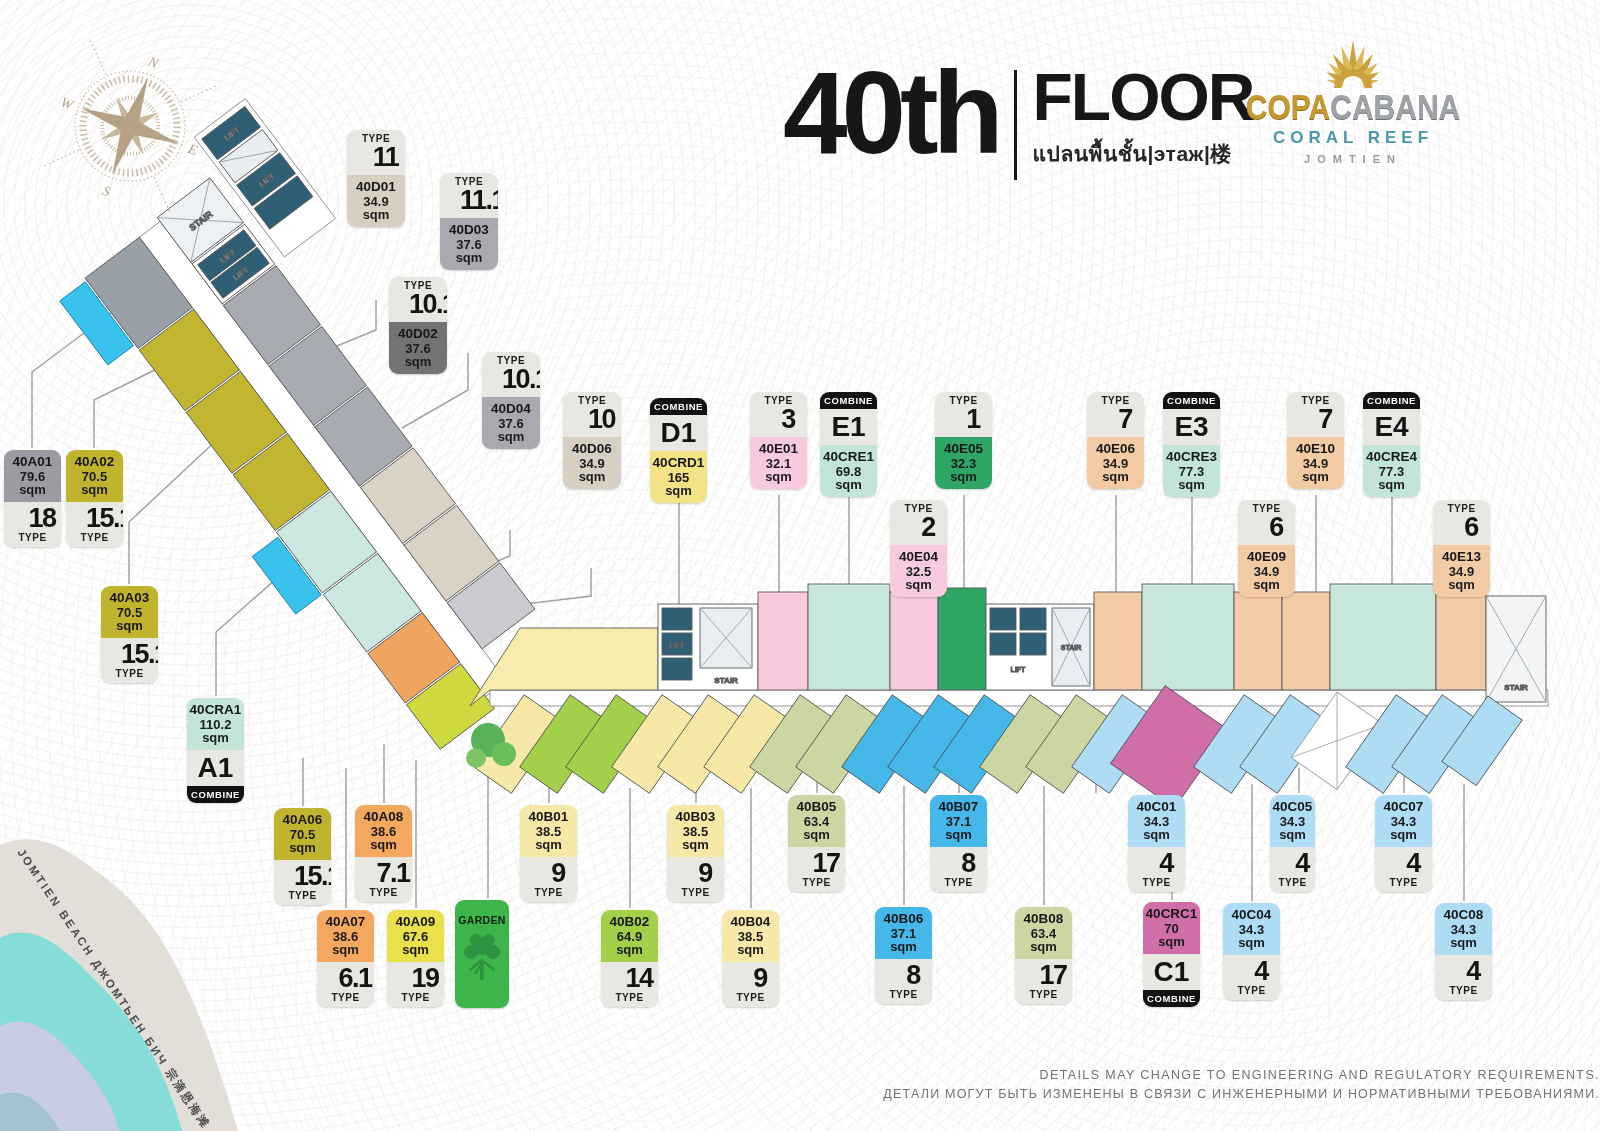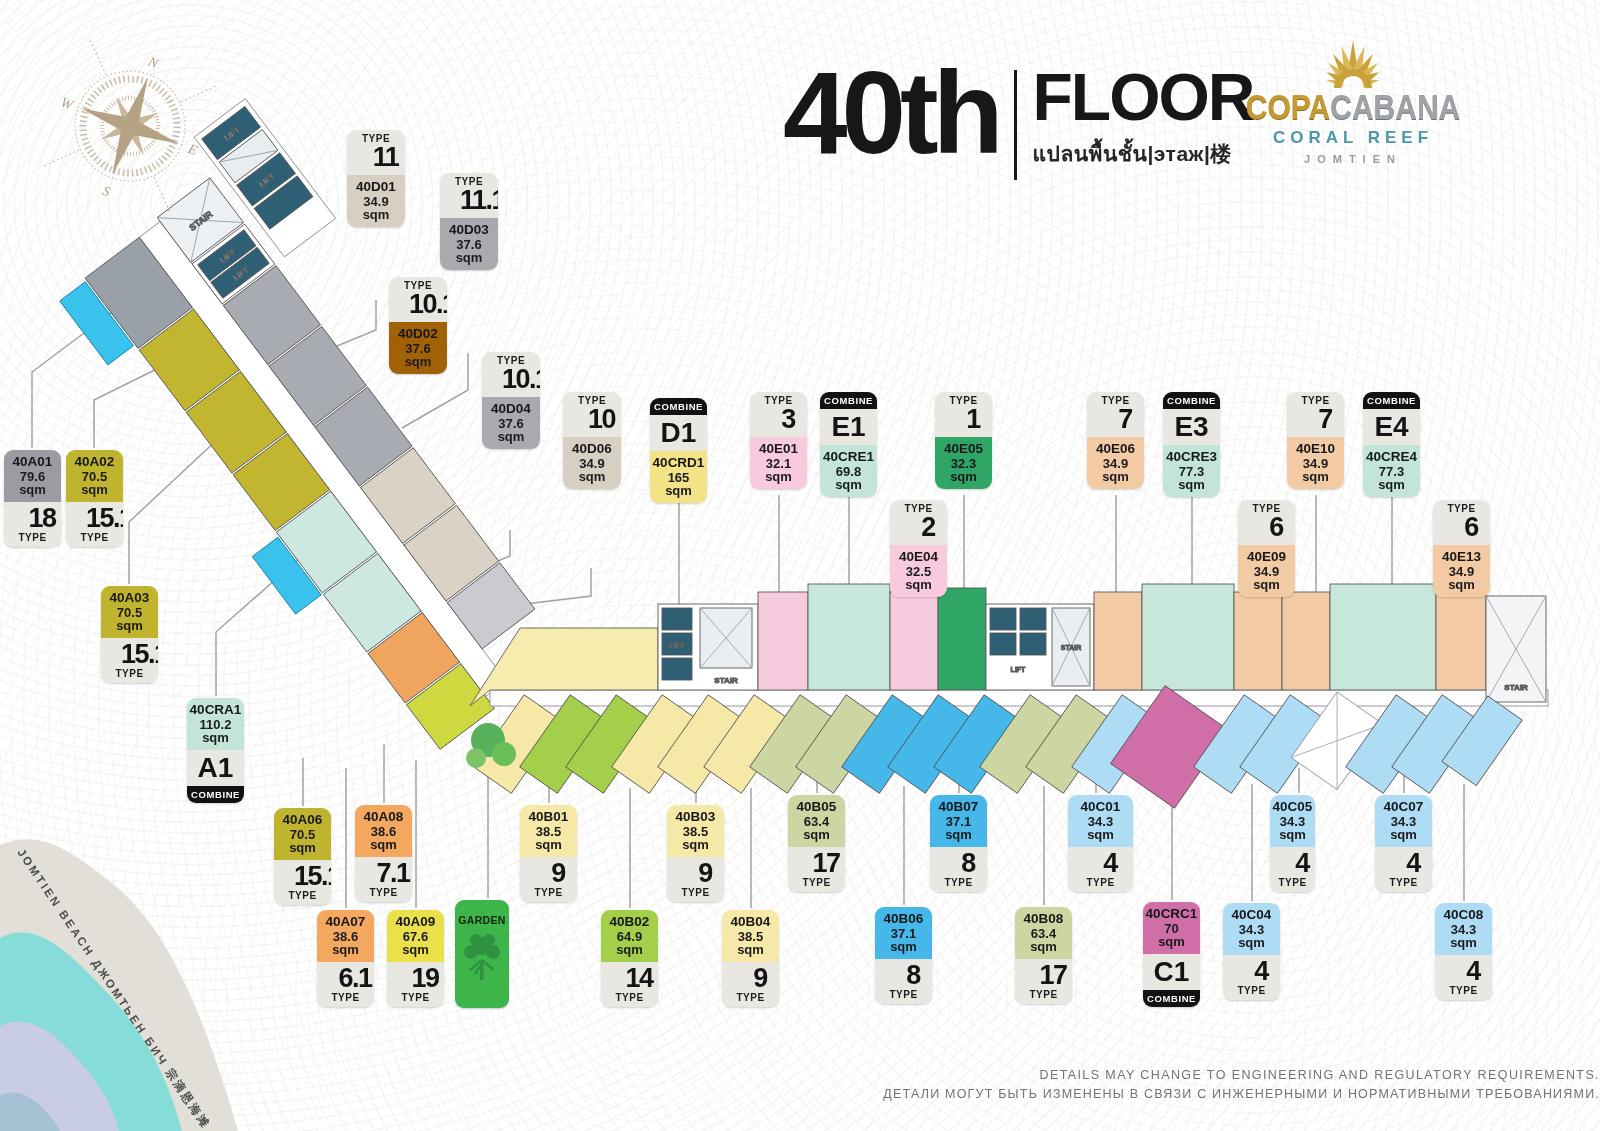--- a/index.html
+++ b/index.html
@@ -315,7 +315,7 @@
       <div class="tw">TYPE</div>
       <div class="tn">10.1</div>
         </div>
-        <div class="sec colored" style="background:#a16207">
+        <div class="sec colored" style="background:#737373">
       <div class="uid">40D02</div>
       <div class="ar">37.6</div>
       <div class="sq">sqm</div>

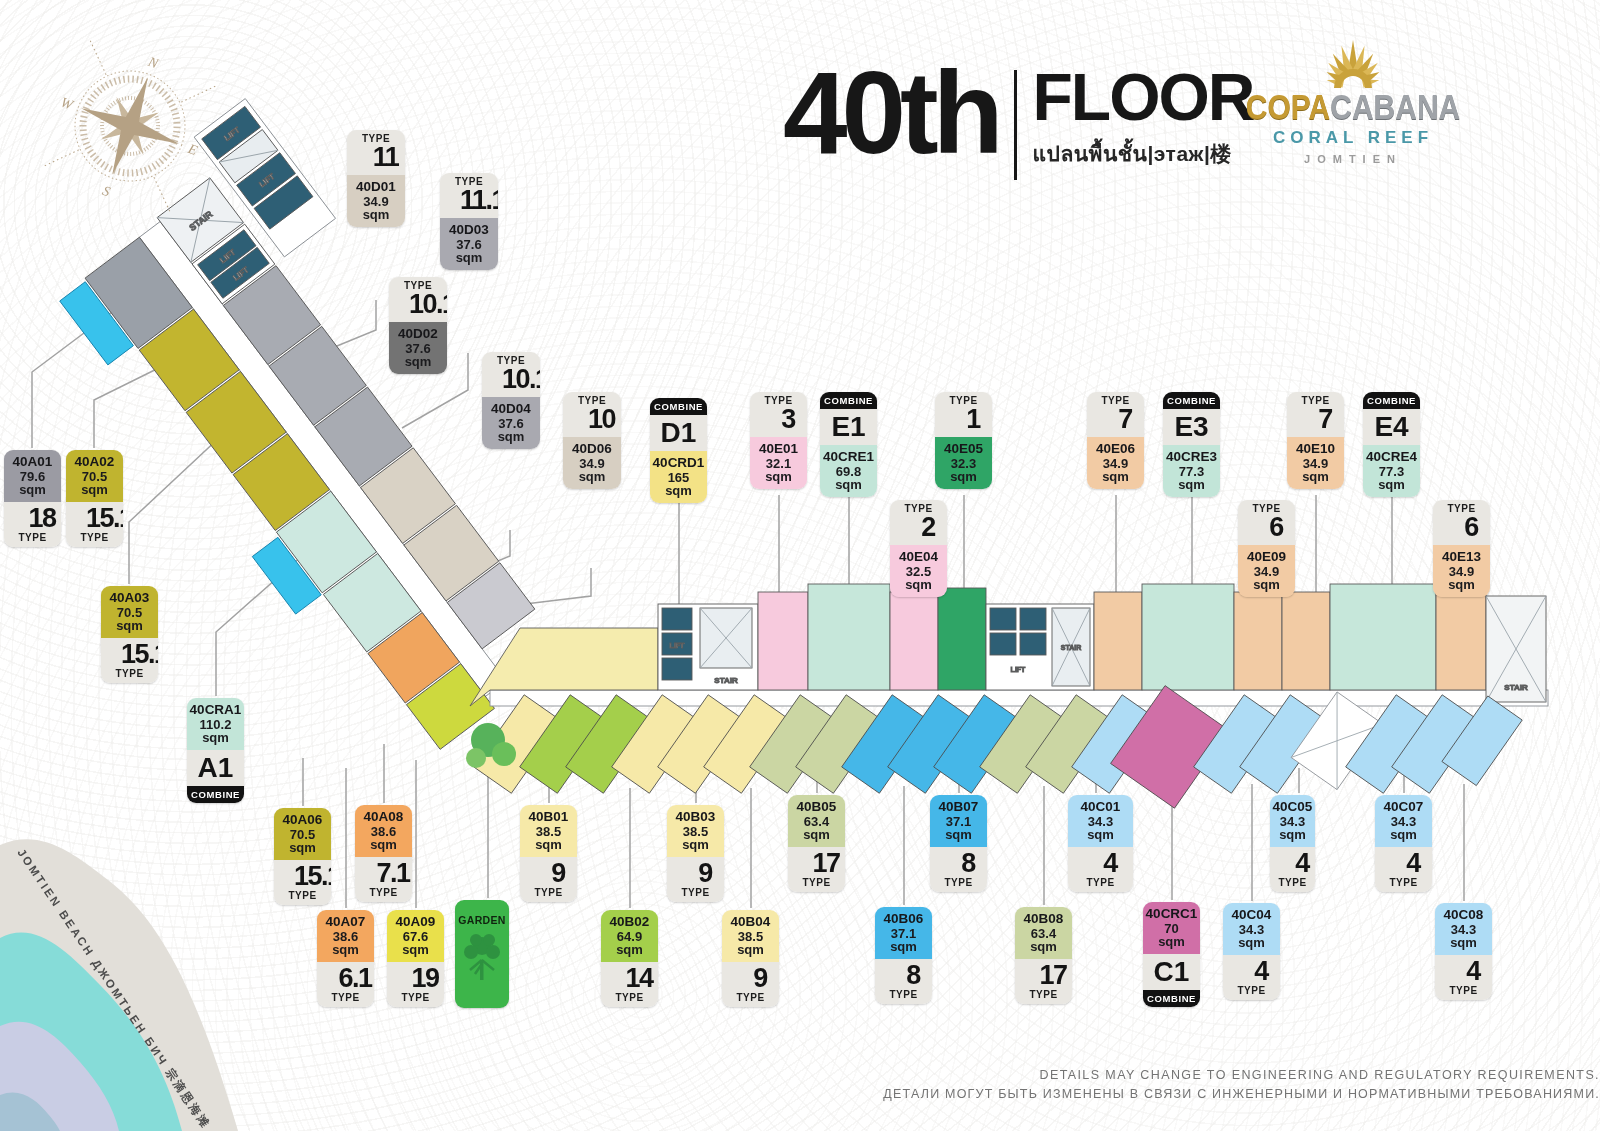--- a/index.html
+++ b/index.html
@@ -640,7 +640,7 @@
       <div class="tw">TYPE</div>
         </div>
       </div>
-      <div class="label v-ut" style="left: 1068px; top: 795px; width: 65px;">
+      <div class="label v-ut" style="left: 1128px; top: 795px; width: 57px;">
         <div class="sec colored" style="background:#aedcf5">
       <div class="uid">40C01</div>
       <div class="ar">34.3</div>

